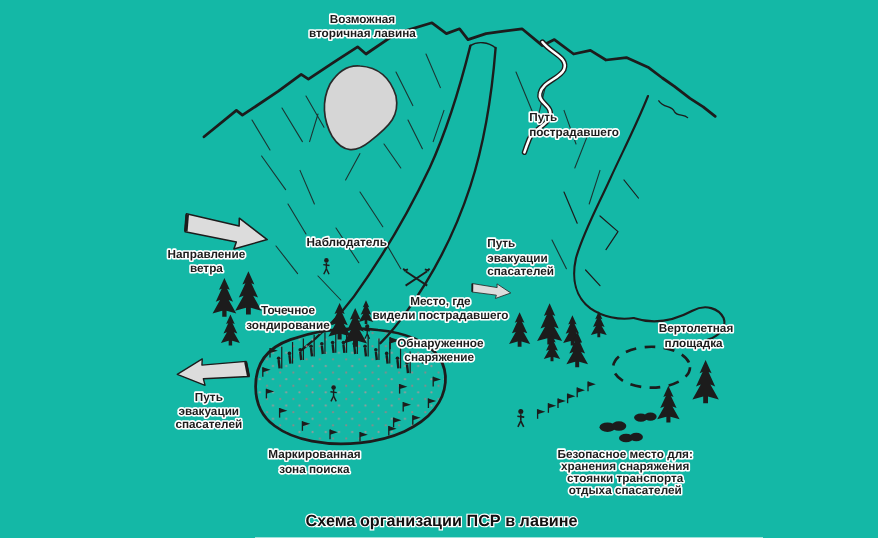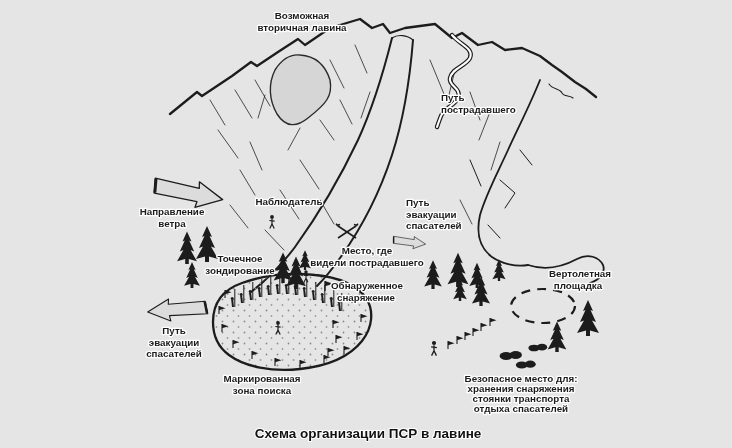--- a/index.html
+++ b/index.html
@@ -3,7 +3,7 @@
 <meta charset="utf-8">
 <style>
   html,body{margin:0;padding:0;background:#fff;}
-  .stage{position:relative;width:732px;height:448px;background:#e5e5e5;overflow:hidden;
+  .stage{position:relative;width:732px;height:448px;background:#14b8a6;overflow:hidden;
          font-family:"Liberation Sans",sans-serif;}
   svg{position:absolute;left:0;top:0;}
   .lbl{font-family:"Liberation Sans",sans-serif;font-size:9.8px;font-weight:700;fill:#1c1c1c;

